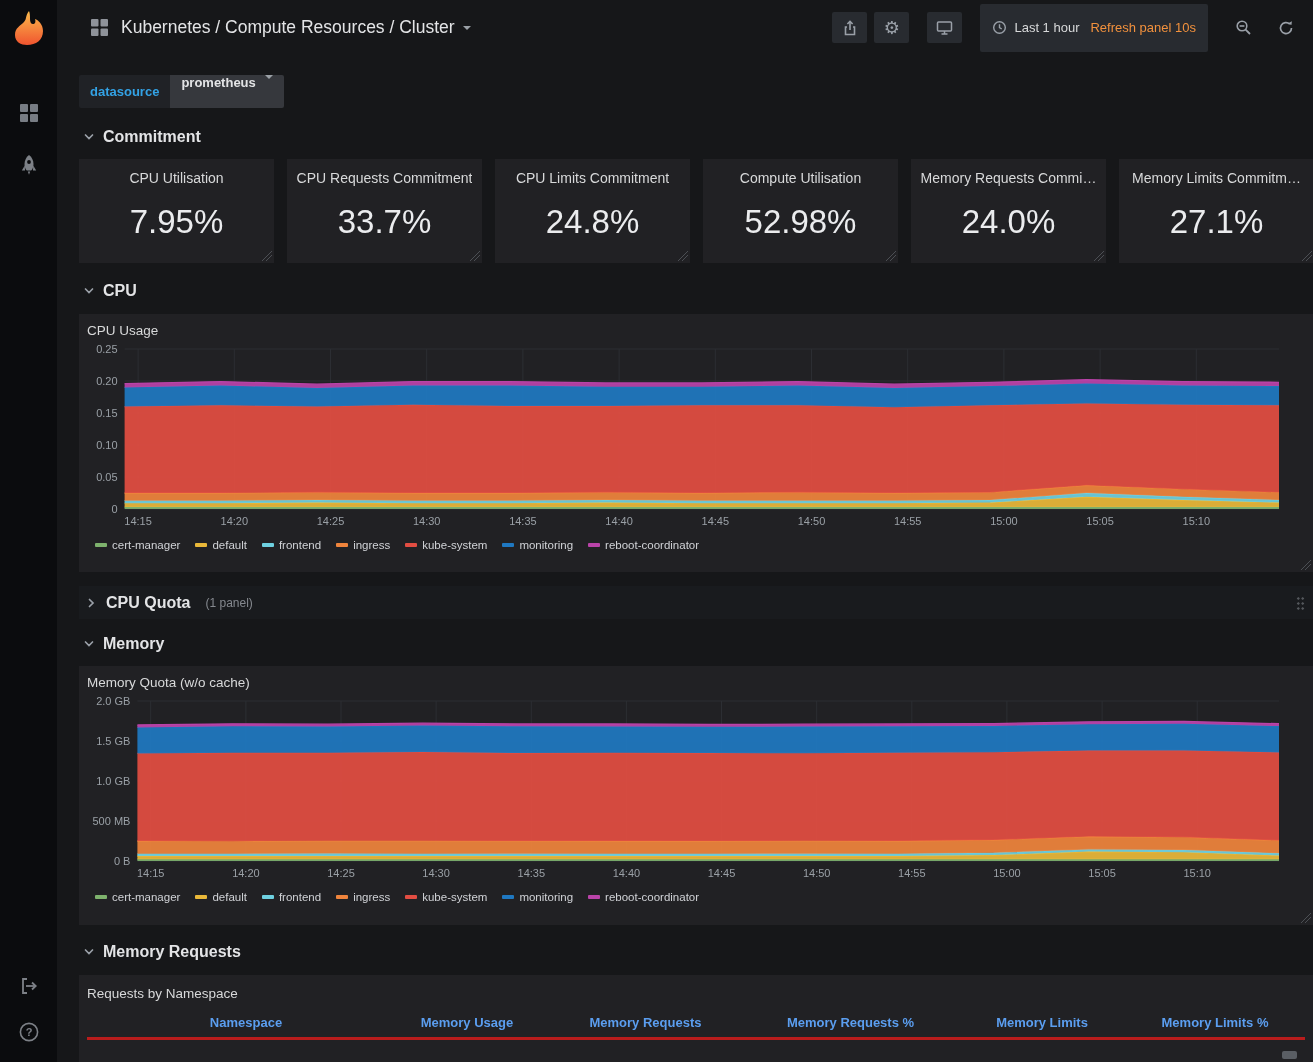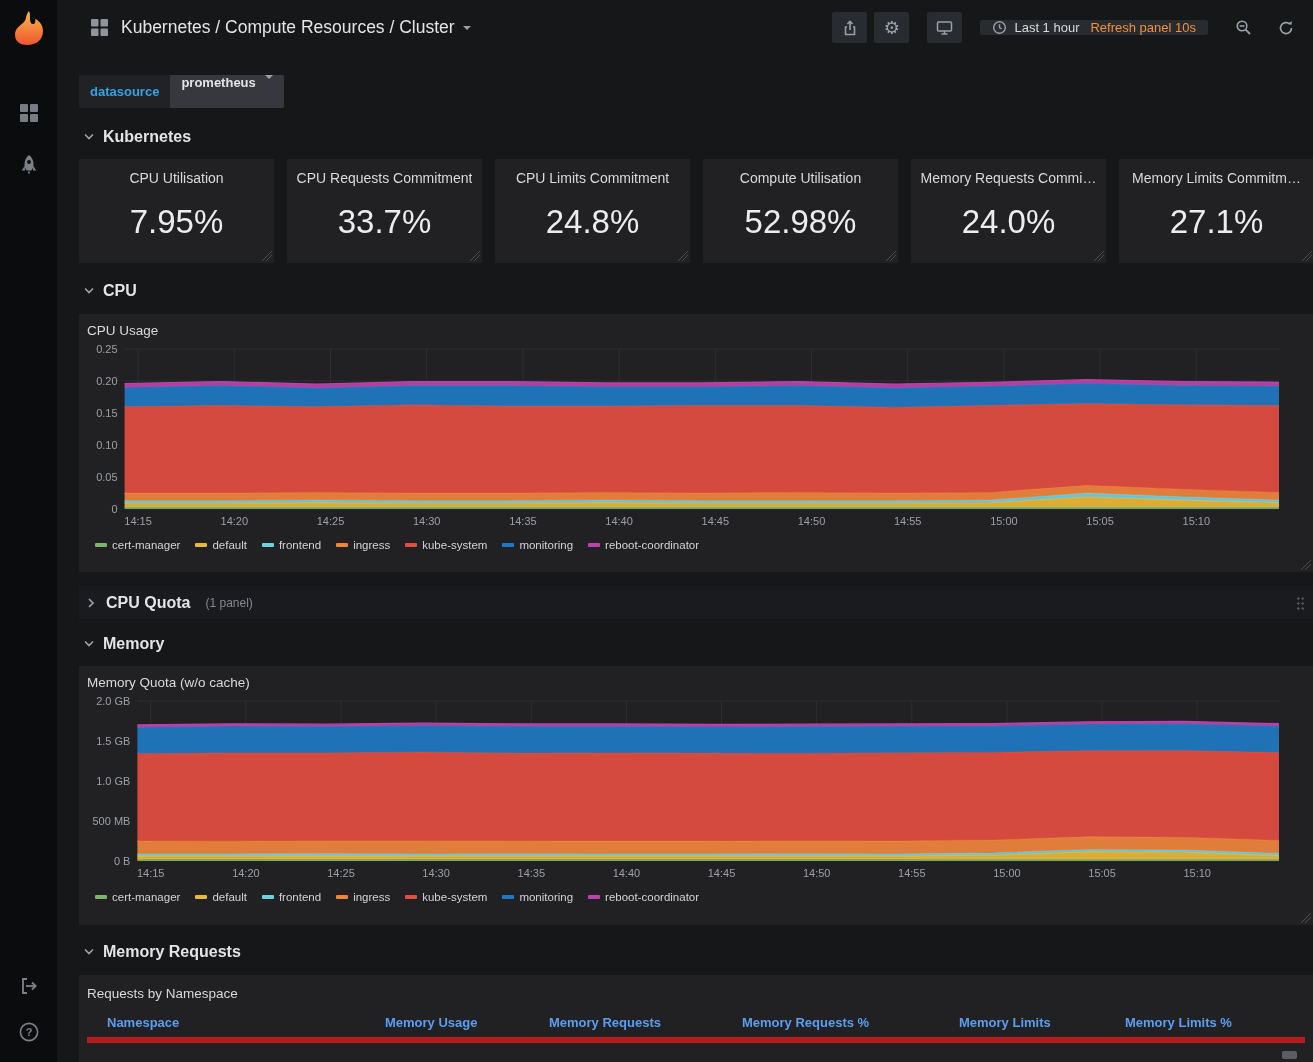--- a/index.html
+++ b/index.html
@@ -35,7 +35,7 @@
   .icon-btn.plain { background:transparent; }
   .icon-btn.sep { margin-left:18px; }
   .gear-glyph { font-family:"DejaVu Sans",sans-serif; font-size:18px; color:#9aa0a8; line-height:1; }
-  .timepicker { margin-left:18px; height:15px; background:#282b30; border:none; border-radius:2px;
+  .timepicker { margin-left:18px; height:48px; background:#282b30; border:none; border-radius:2px;
     display:flex; align-items:center; gap:7px; padding:0 12px; cursor:pointer;
     font-size:13px; color:#d8d9da; font-family:inherit; }
   .refresh-label { color:#f2913d; margin-left:4px; }

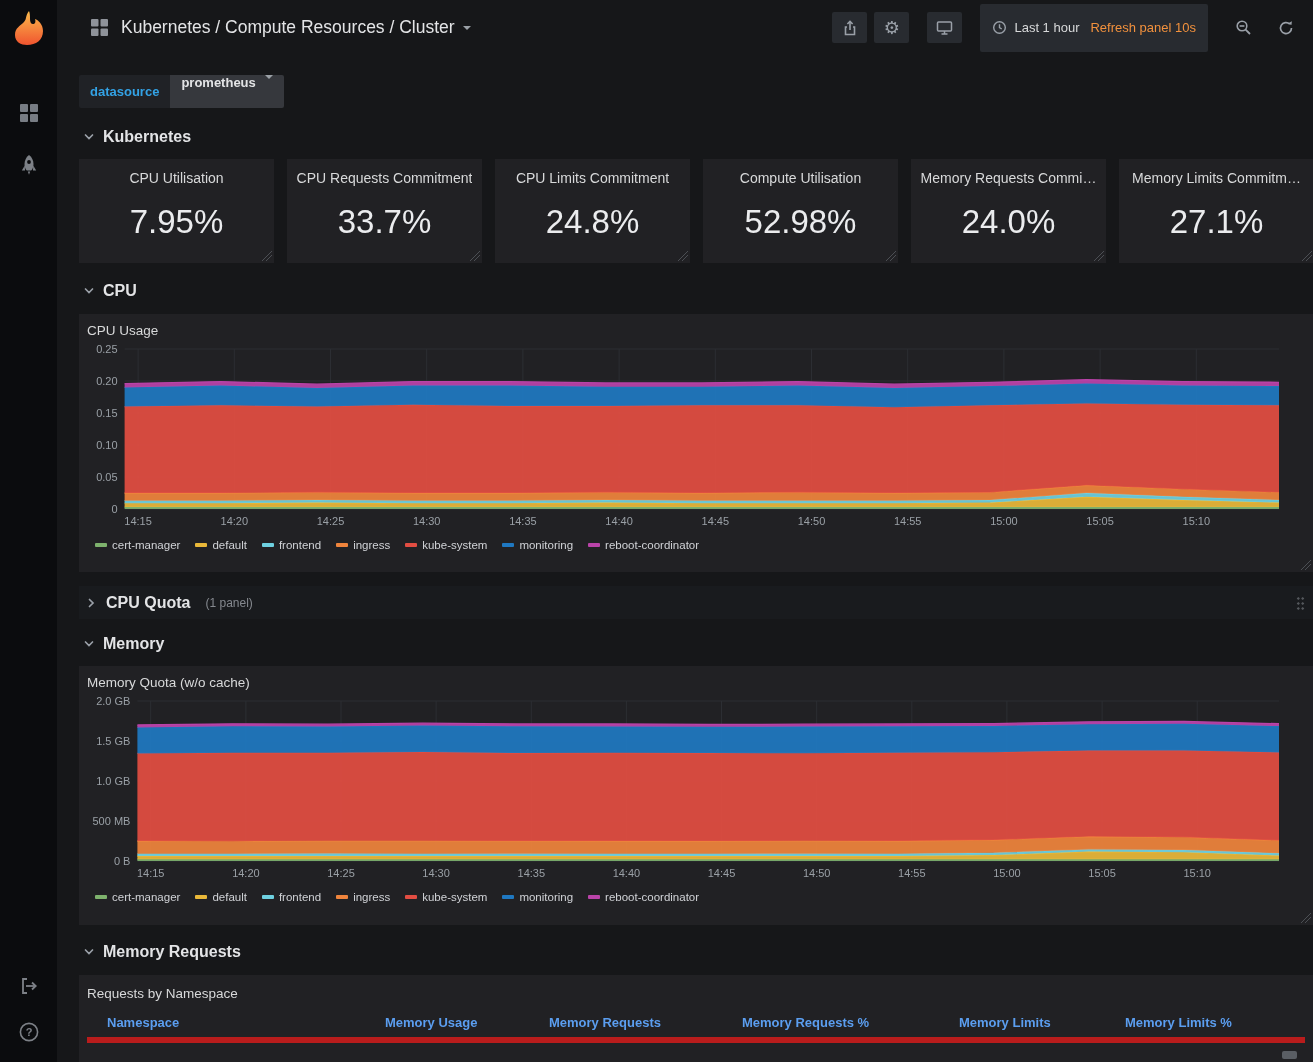--- a/index.html
+++ b/index.html
@@ -209,7 +209,7 @@
       <svg width="12" height="12" viewBox="0 0 12 12">
         <path d="M2.5 4 L6 7.5 L9.5 4" fill="none" stroke="#9aa0a8" stroke-width="1.7" stroke-linecap="round"></path>
       </svg>
-      <span>Kubernetes</span>
+      <span>Commitment</span>
     </div>
 
     <div class="stats-row">

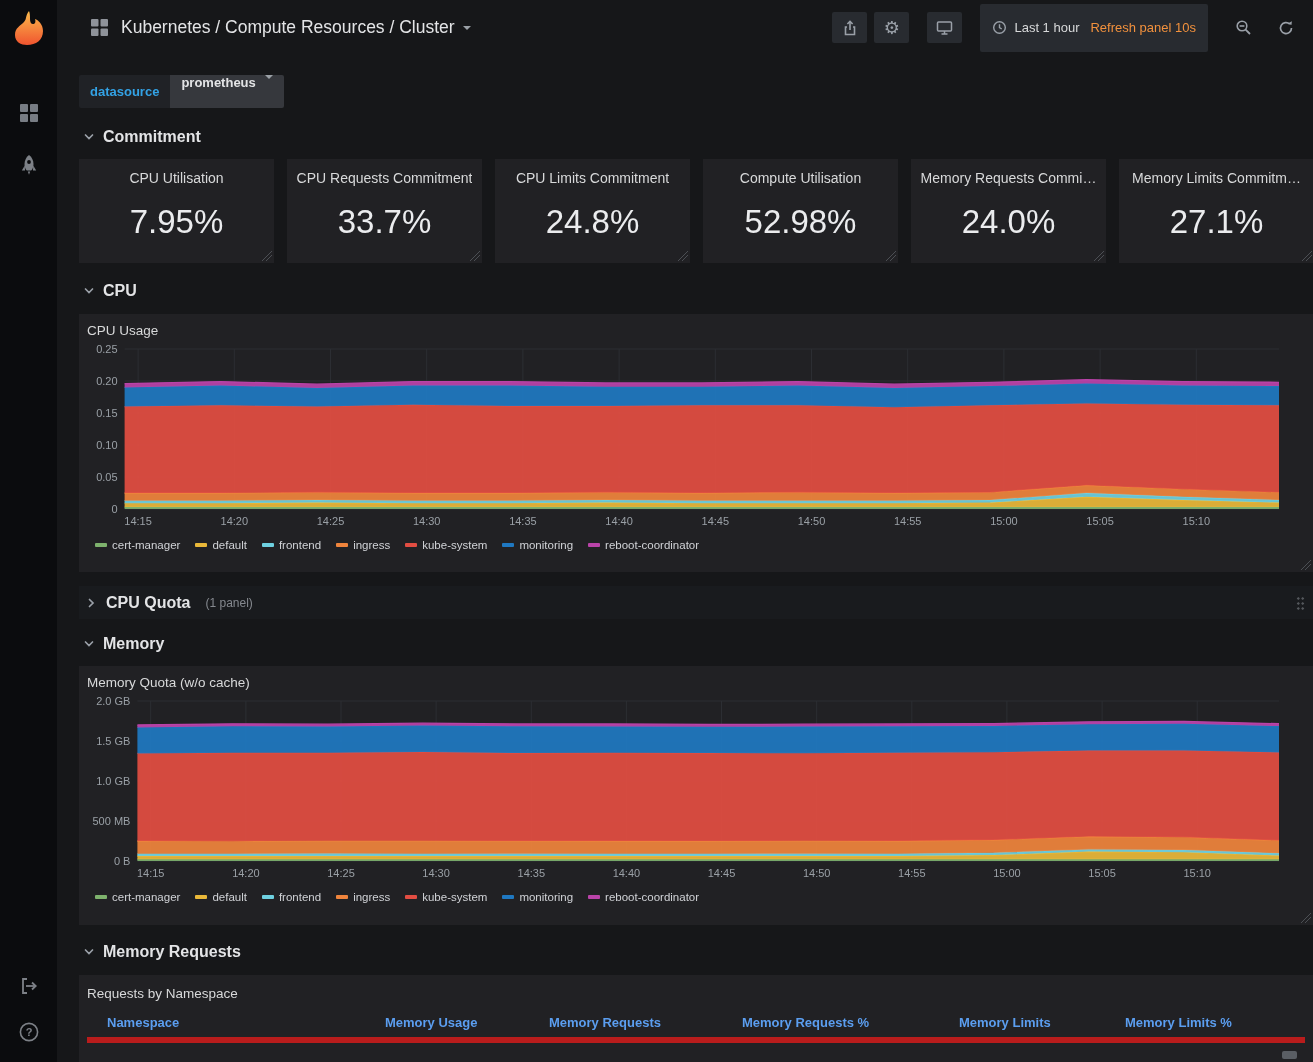--- a/index.html
+++ b/index.html
@@ -80,8 +80,8 @@
 
   .table-panel { margin-left:22px; width:1234px; height:90px; background:#212124; position:relative; padding:8px 8px 0 8px; }
   .thead { display:grid; grid-template-columns:278px 164px 193px 217px 166px 1fr;
-    padding-left:20px; margin-top:8px; padding-bottom:7px; border-bottom:6px solid #b91c1c;
-    font-size:13px; font-weight:600; color:#5b9ef0; }
+    padding-left:20px; margin-top:8px; padding-bottom:7px; border-bottom:3px solid #b91c1c;
+    font-size:13px; font-weight:600; color:#5b9ef0;text-align:center; }
   .thead > div { cursor:pointer; white-space:nowrap; overflow:hidden; }
   .partial-row { height:12px; }
   .scroll-thumb { position:absolute; right:16px; bottom:3px; width:15px; height:8px; background:#5a5e64; border-radius:2px; cursor:pointer; }

